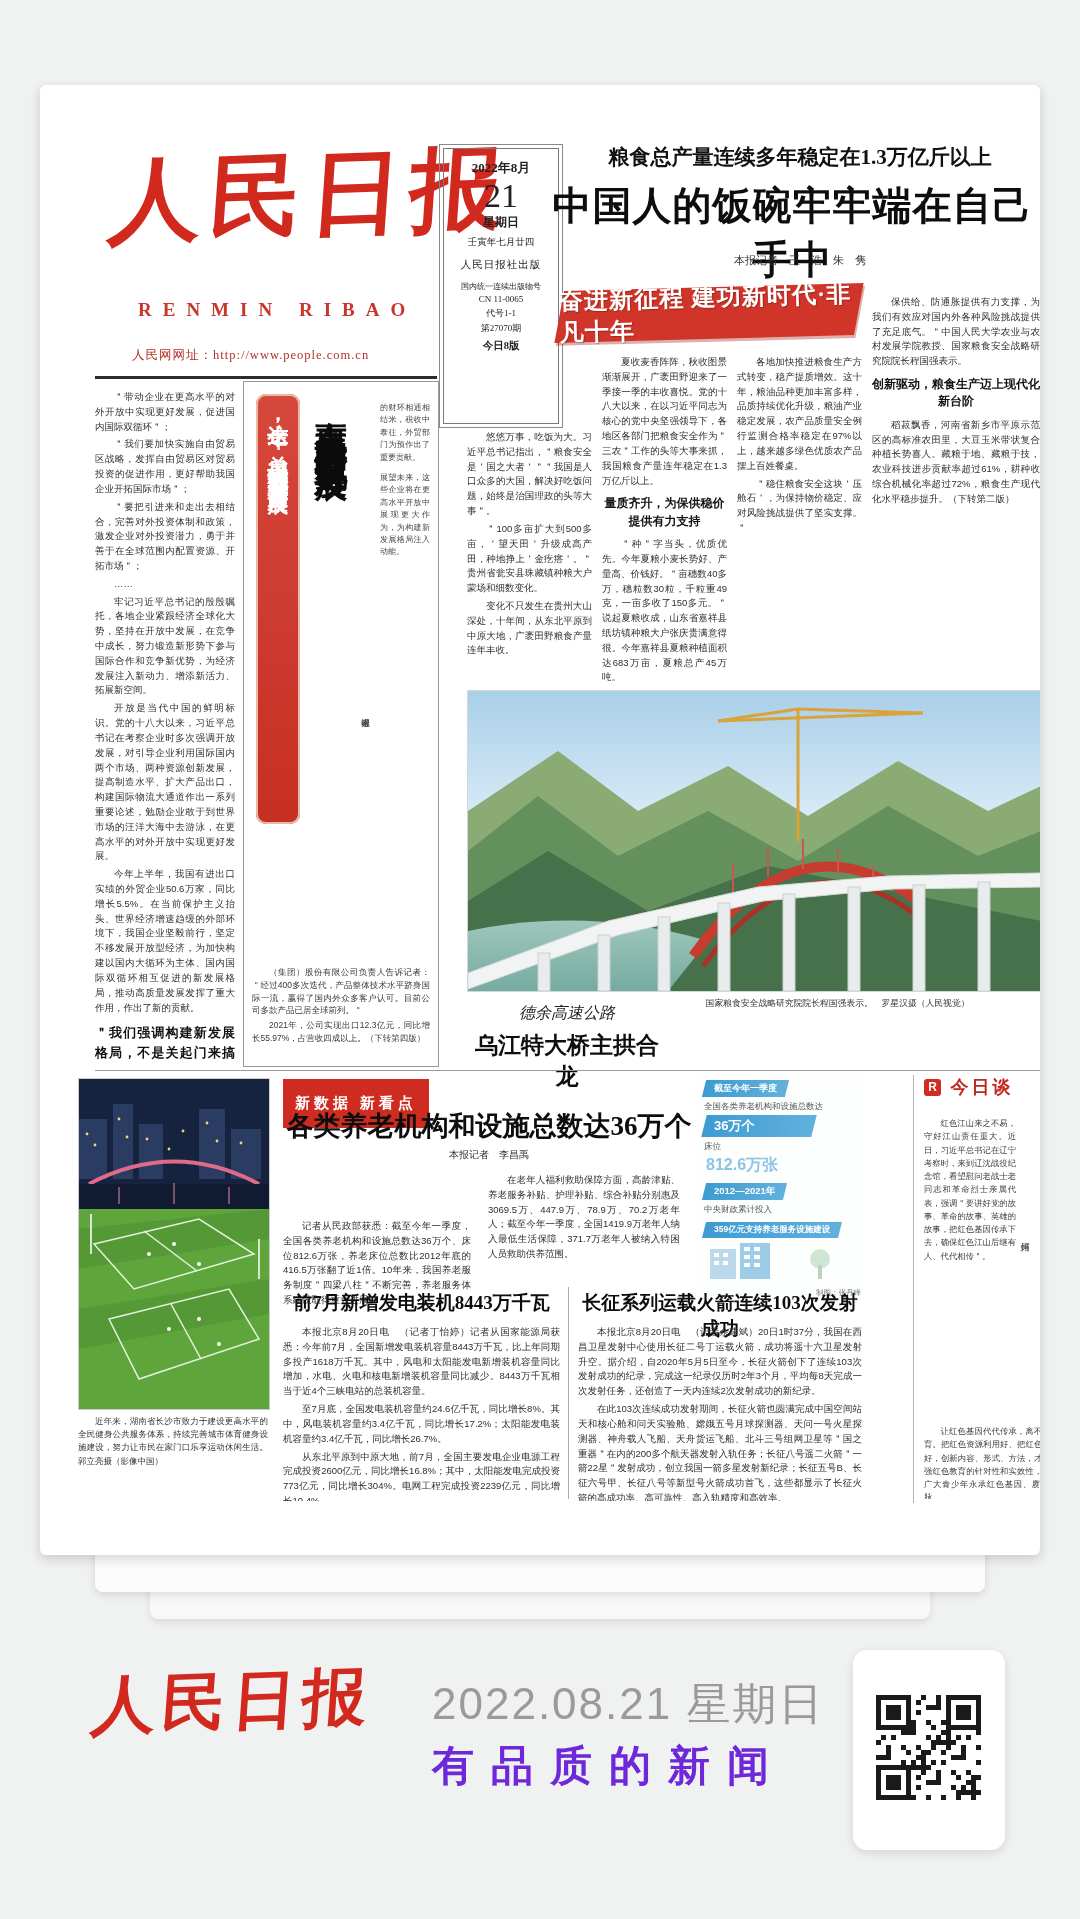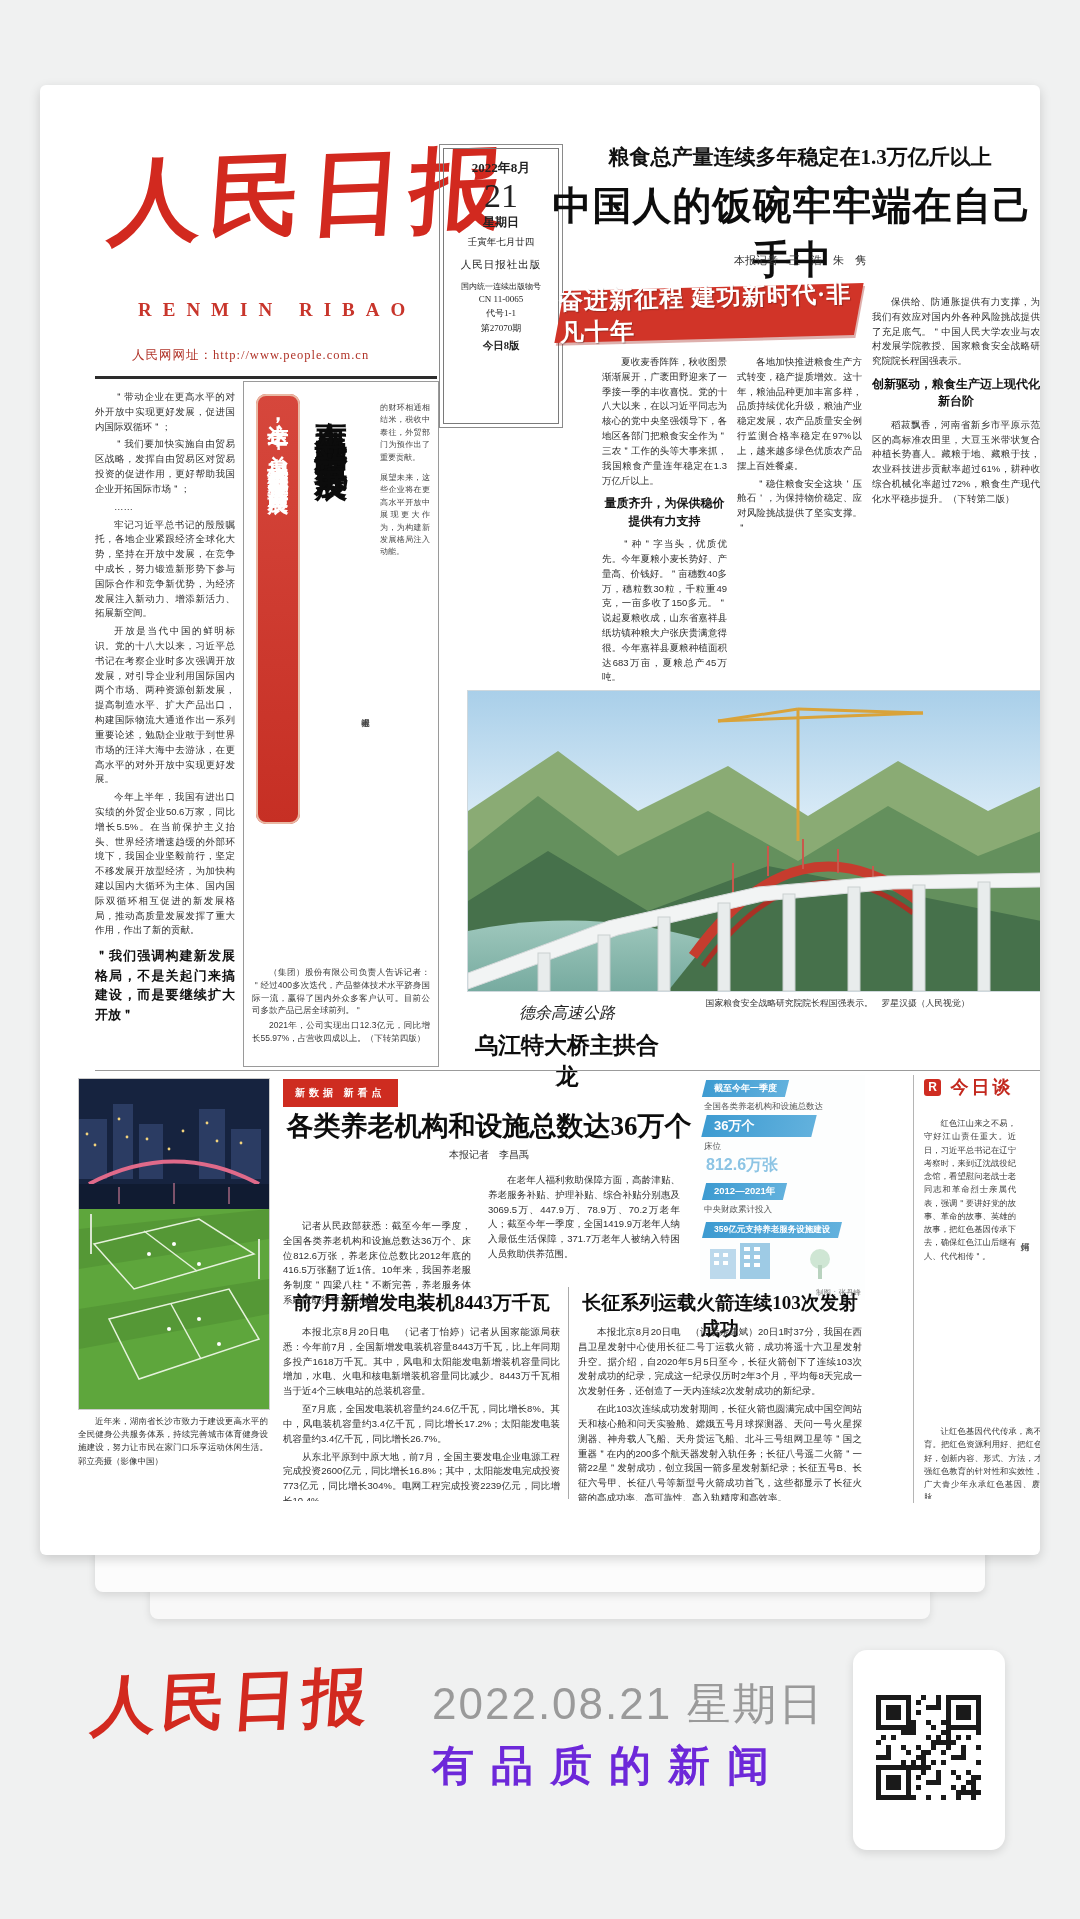--- a/index.html
+++ b/index.html
@@ -128,6 +128,11 @@
     <div class="banner-text">奋进新征程 建功新时代·非凡十年</div>
   </div>
 
+  <div class="body-col" style="left:427px;top:345px;width:125px;height:252px;">
+      <p>悠悠万事，吃饭为大。习近平总书记指出，＂粮食安全是＇国之大者＇＂＂我国是人口众多的大国，解决好吃饭问题，始终是治国理政的头等大事＂。</p>
+      <p>＂100多亩扩大到500多亩，＇望天田＇升级成高产田，种地挣上＇金疙瘩＇。＂贵州省瓮安县珠藏镇种粮大户蒙场和细数变化。</p>
+      <p>变化不只发生在贵州大山深处，十年间，从东北平原到中原大地，广袤田野粮食产量连年丰收。</p>
+    </div>
   <div class="body-col" style="left:562px;top:270px;width:125px;height:328px;">
     <div>
         <p>夏收麦香阵阵，秋收图景渐渐展开，广袤田野迎来了一季接一季的丰收喜悦。党的十八大以来，在以习近平同志为核心的党中央坚强领导下，各地区各部门把粮食安全作为＂三农＂工作的头等大事来抓，我国粮食产量连年稳定在1.3万亿斤以上。</p>

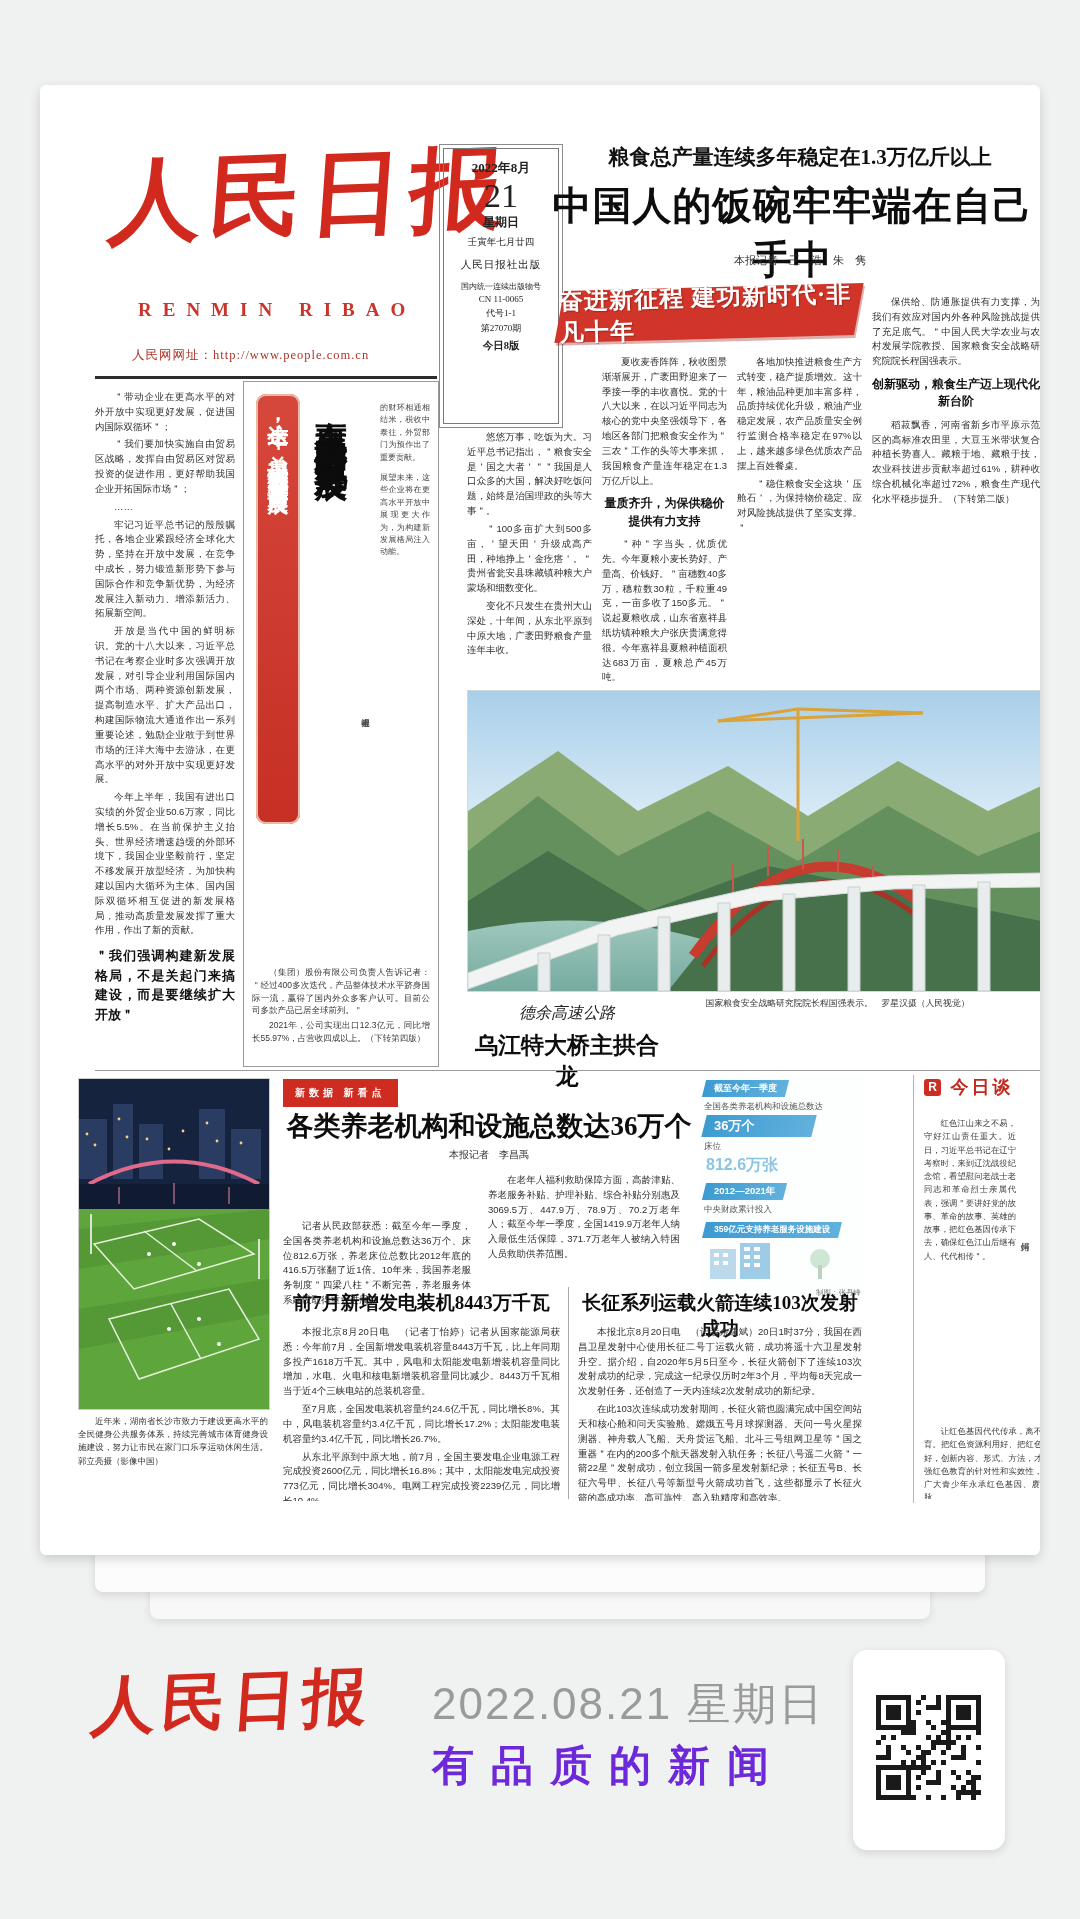--- a/index.html
+++ b/index.html
@@ -160,6 +160,7 @@
     <div>
         <p>＂带动企业在更高水平的对外开放中实现更好发展，促进国内国际双循环＂；</p>
         <p>＂我们要加快实施自由贸易区战略，发挥自由贸易区对贸易投资的促进作用，更好帮助我国企业开拓国际市场＂；</p>
+        <p>＂要把引进来和走出去相结合，完善对外投资体制和政策，激发企业对外投资潜力，勇于并善于在全球范围内配置资源、开拓市场＂；</p>
         <p>……</p>
         <p>牢记习近平总书记的殷殷嘱托，各地企业紧跟经济全球化大势，坚持在开放中发展，在竞争中成长，努力锻造新形势下参与国际合作和竞争新优势，为经济发展注入新动力、增添新活力、拓展新空间。</p>
         <p>开放是当代中国的鲜明标识。党的十八大以来，习近平总书记在考察企业时多次强调开放发展，对引导企业利用国际国内两个市场、两种资源创新发展，提高制造水平、扩大产品出口，构建国际物流大通道作出一系列重要论述，勉励企业敢于到世界市场的汪洋大海中去游泳，在更高水平的对外开放中实现更好发展。</p>

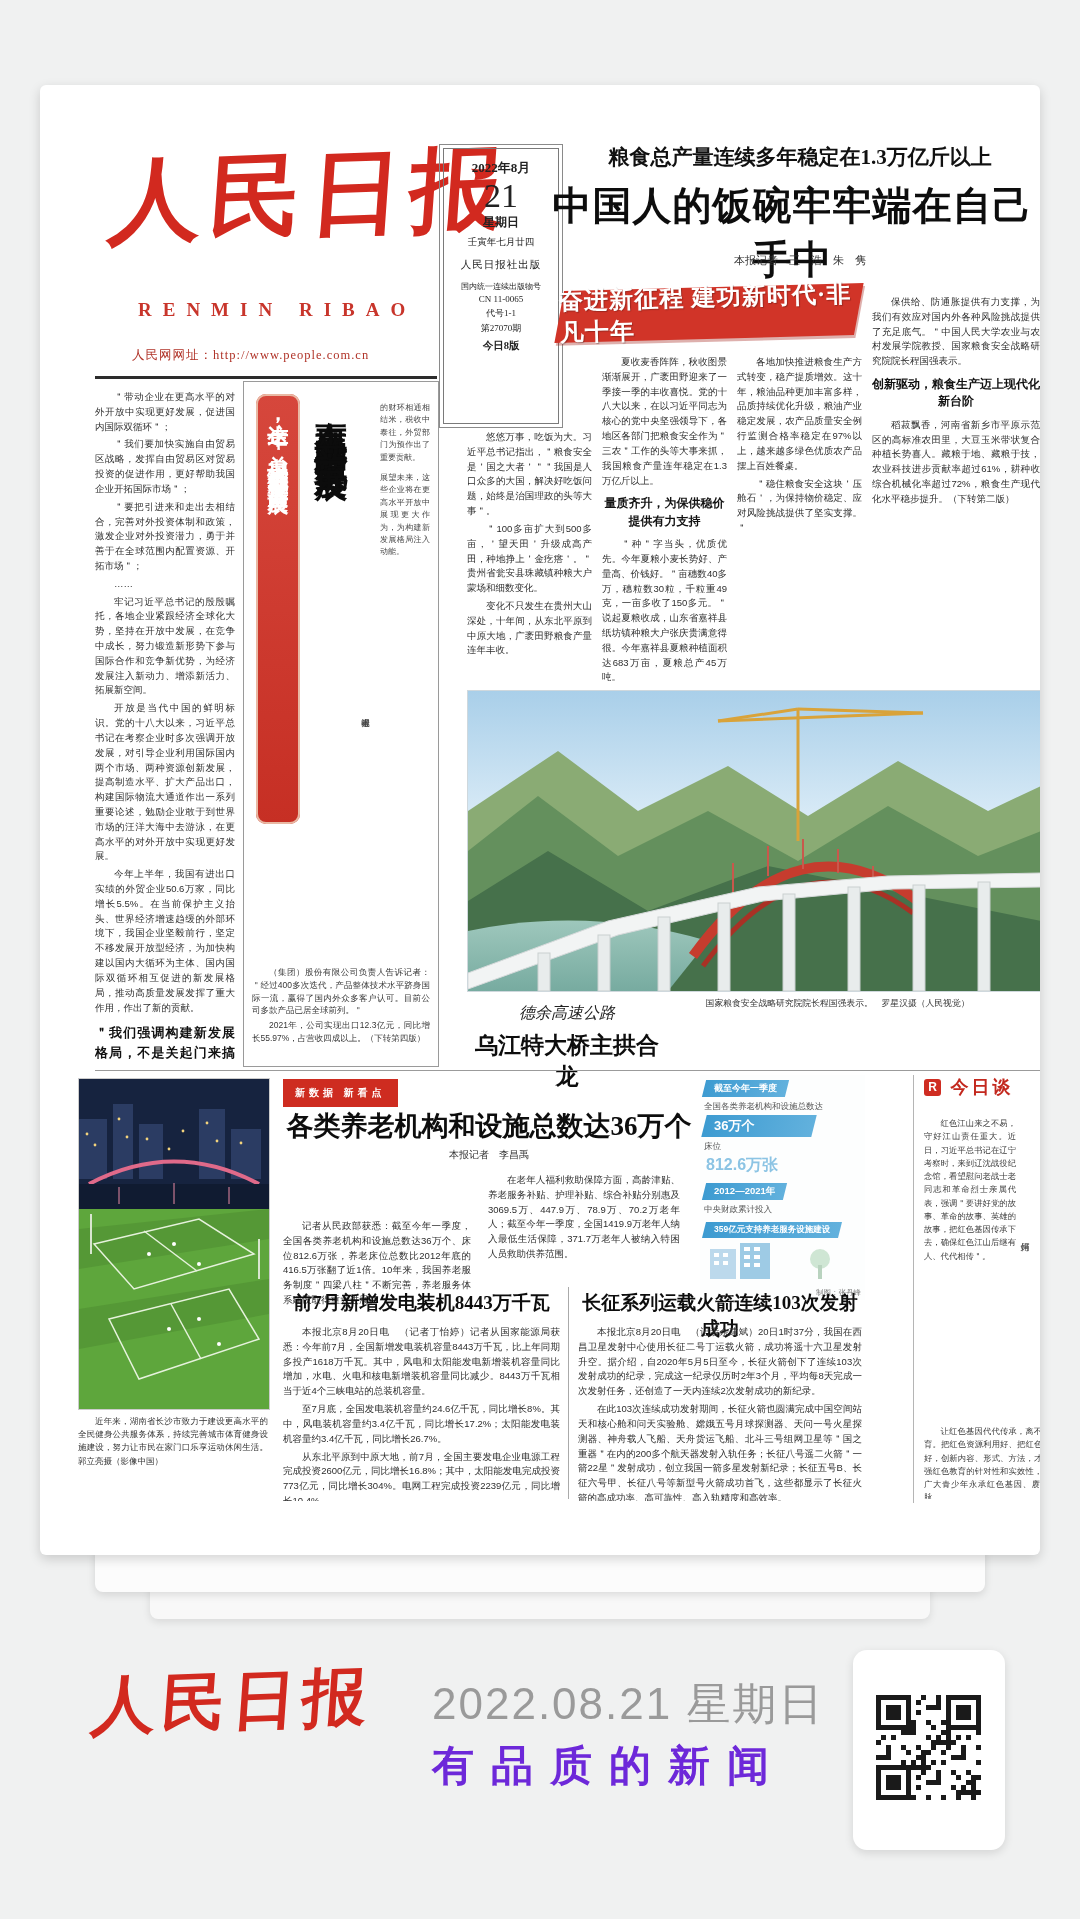--- a/index.html
+++ b/index.html
@@ -66,7 +66,7 @@
   .cityphoto-cap{left:38px;top:1330px;width:190px;height:96px;font-size:8.5px;line-height:1.55;color:#333;text-align:justify;overflow:hidden;}
   .cityphoto-cap p{margin:0;text-indent:2em;}
 
-  .nd-label{left:243px;top:994px;background:#ce2c20;color:#fff;font-weight:bold;font-size:10px;padding:7px 12px;letter-spacing:4px;font-family:"Liberation Serif",serif;}
+  .nd-label{left:243px;top:994px;background:#ce2c20;color:#fff;font-weight:bold;font-size:15px;padding:15px 12px;letter-spacing:4px;font-family:"Liberation Serif",serif;}
   .nd-headline{left:243px;top:1023px;width:412px;text-align:center;font-family:"Liberation Serif",serif;font-weight:900;font-size:27px;color:#0d0d0d;}
   .nd-byline{left:243px;top:1063px;width:412px;text-align:center;font-size:10px;color:#333;font-family:"Liberation Serif",serif;}
 

